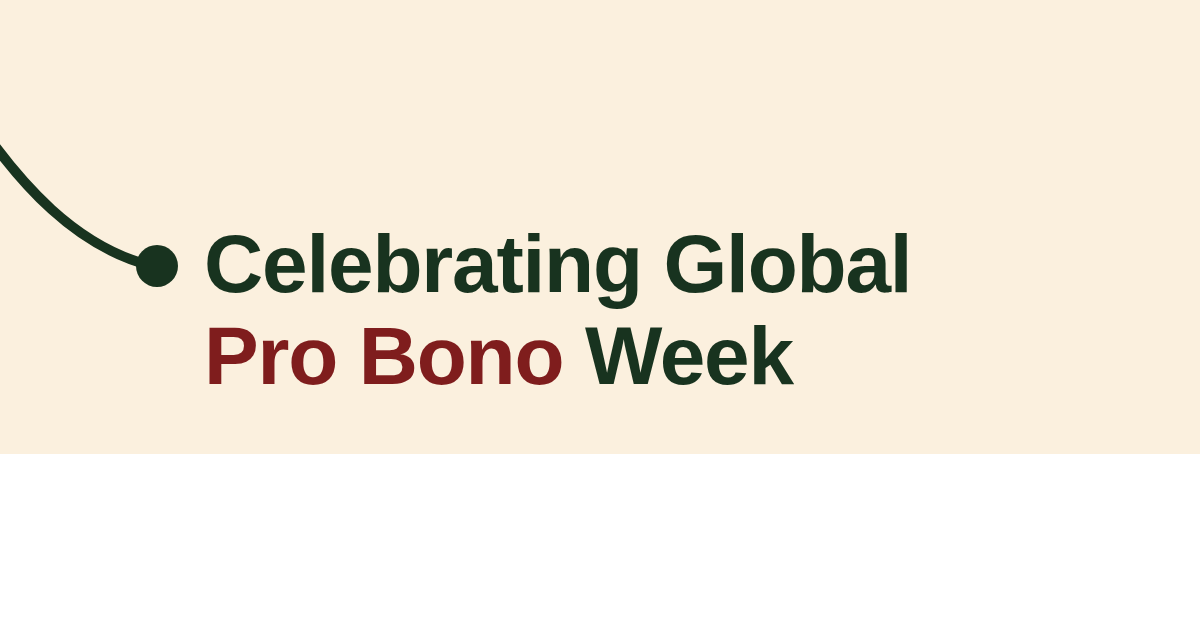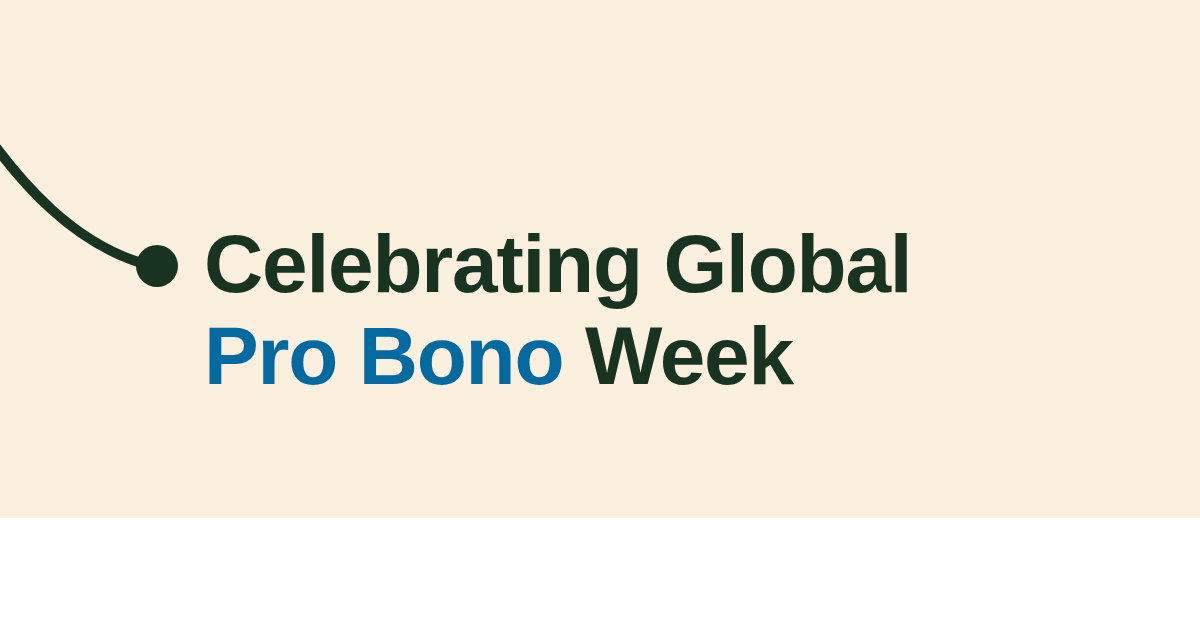--- a/index.html
+++ b/index.html
@@ -18,7 +18,7 @@
   .banner {
     position: relative;
     width: 1200px;
-    height: 518px;
+    height: 454px;
     background-color: #FBF0DE;
     overflow: hidden;
   }

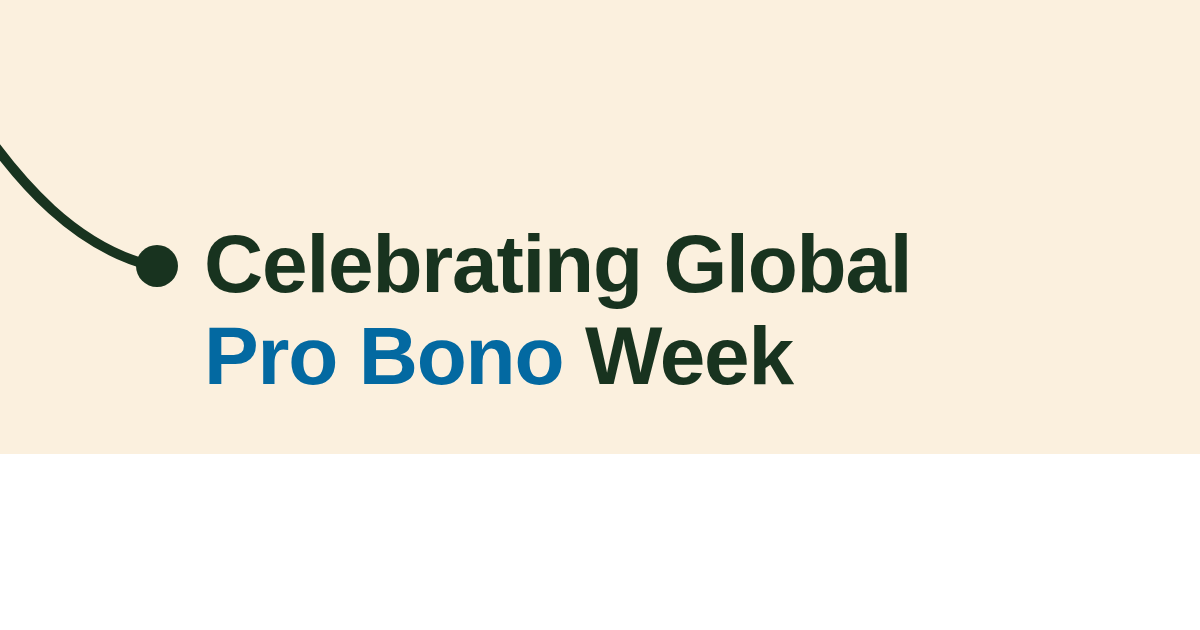--- a/index.html
+++ b/index.html
@@ -59,7 +59,7 @@
   }
 
   .word-orange {
-    color: #0369a1;
+    color: #7f1d1d;
   }
 
   .space {

